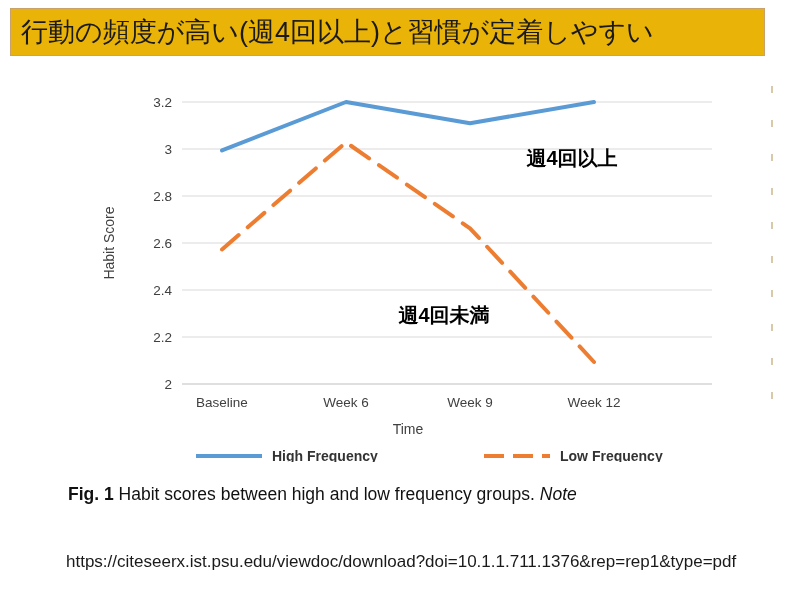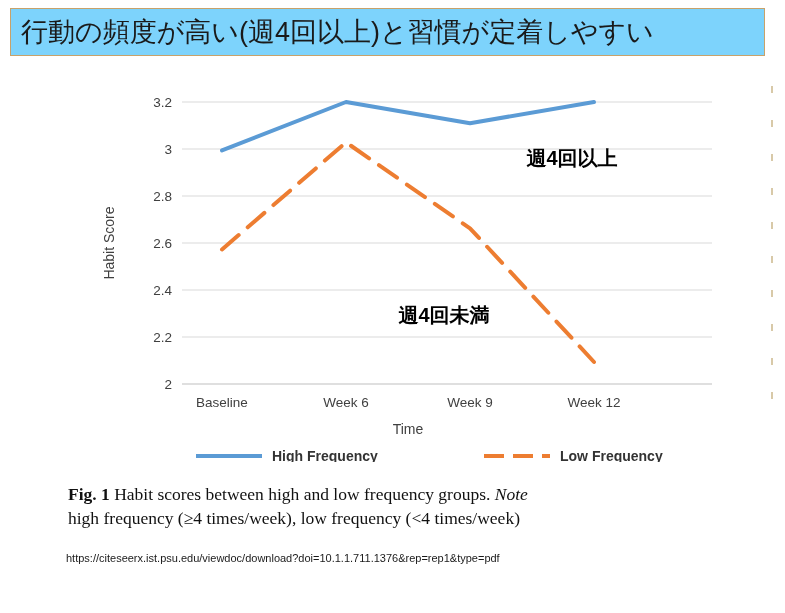--- a/index.html
+++ b/index.html
@@ -14,7 +14,7 @@
     position:absolute;
     left:10px;top:8px;
     width:755px;height:48px;
-    background:#7dd3fc;
+    background:#eab308;
     border:1px solid #c8a26a;
     box-sizing:border-box;
     display:flex;align-items:center;

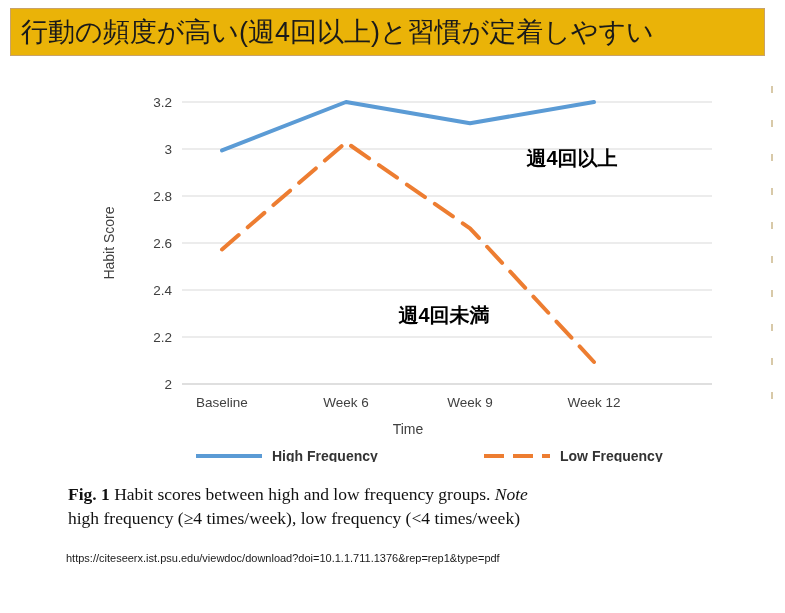--- a/index.html
+++ b/index.html
@@ -53,7 +53,7 @@
     position:absolute;
     left:68px;top:482px;
     width:690px;
-    font-family:Liberation Serif, serif;
+    font-family:Liberation Sans, sans-serif;
     font-size:17.5px;
     color:#111;
     line-height:1.38;

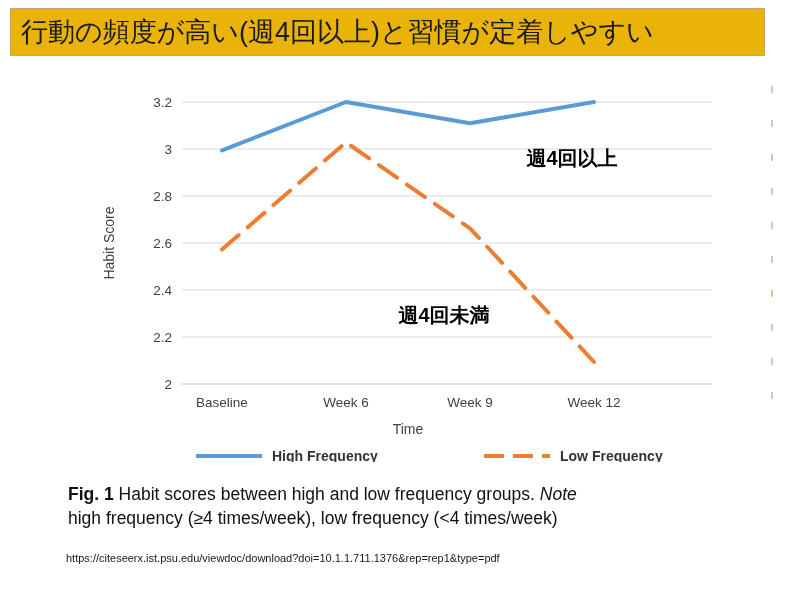--- a/index.html
+++ b/index.html
@@ -141,7 +141,6 @@
   <b>Fig. 1</b>
   <span>Habit scores between high and low frequency groups.</span>
   <i>Note</i><br>
-  <span>high frequency (≥4 times/week), low frequency (&lt;4 times/week)</span>
 </div>
 
 <div class="url">https://citeseerx.ist.psu.edu/viewdoc/download?doi=10.1.1.711.1376&amp;rep=rep1&amp;type=pdf</div>

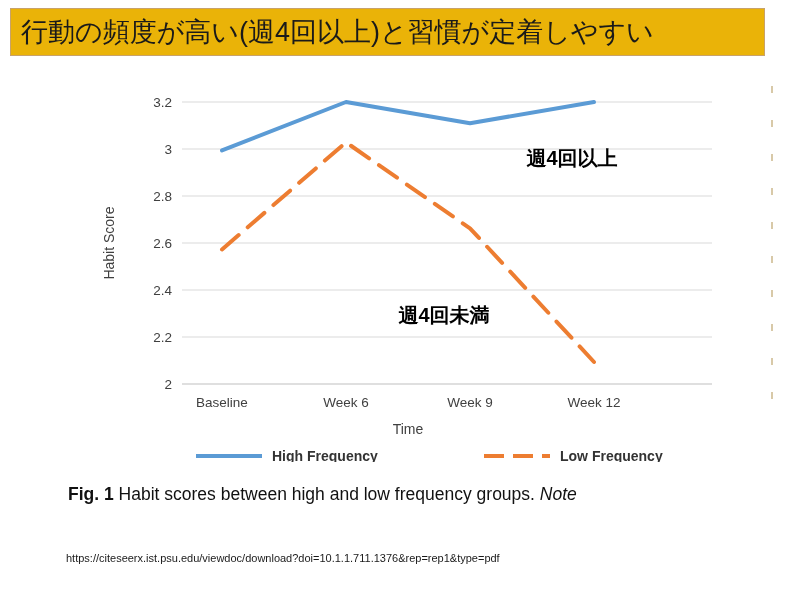--- a/index.html
+++ b/index.html
@@ -65,7 +65,7 @@
     position:absolute;
     left:66px;top:551px;
     width:700px;
-    font-size:11px;
+    font-size:17px;
     color:#1a1a1a;
     line-height:1.35;
     word-break:break-all;

